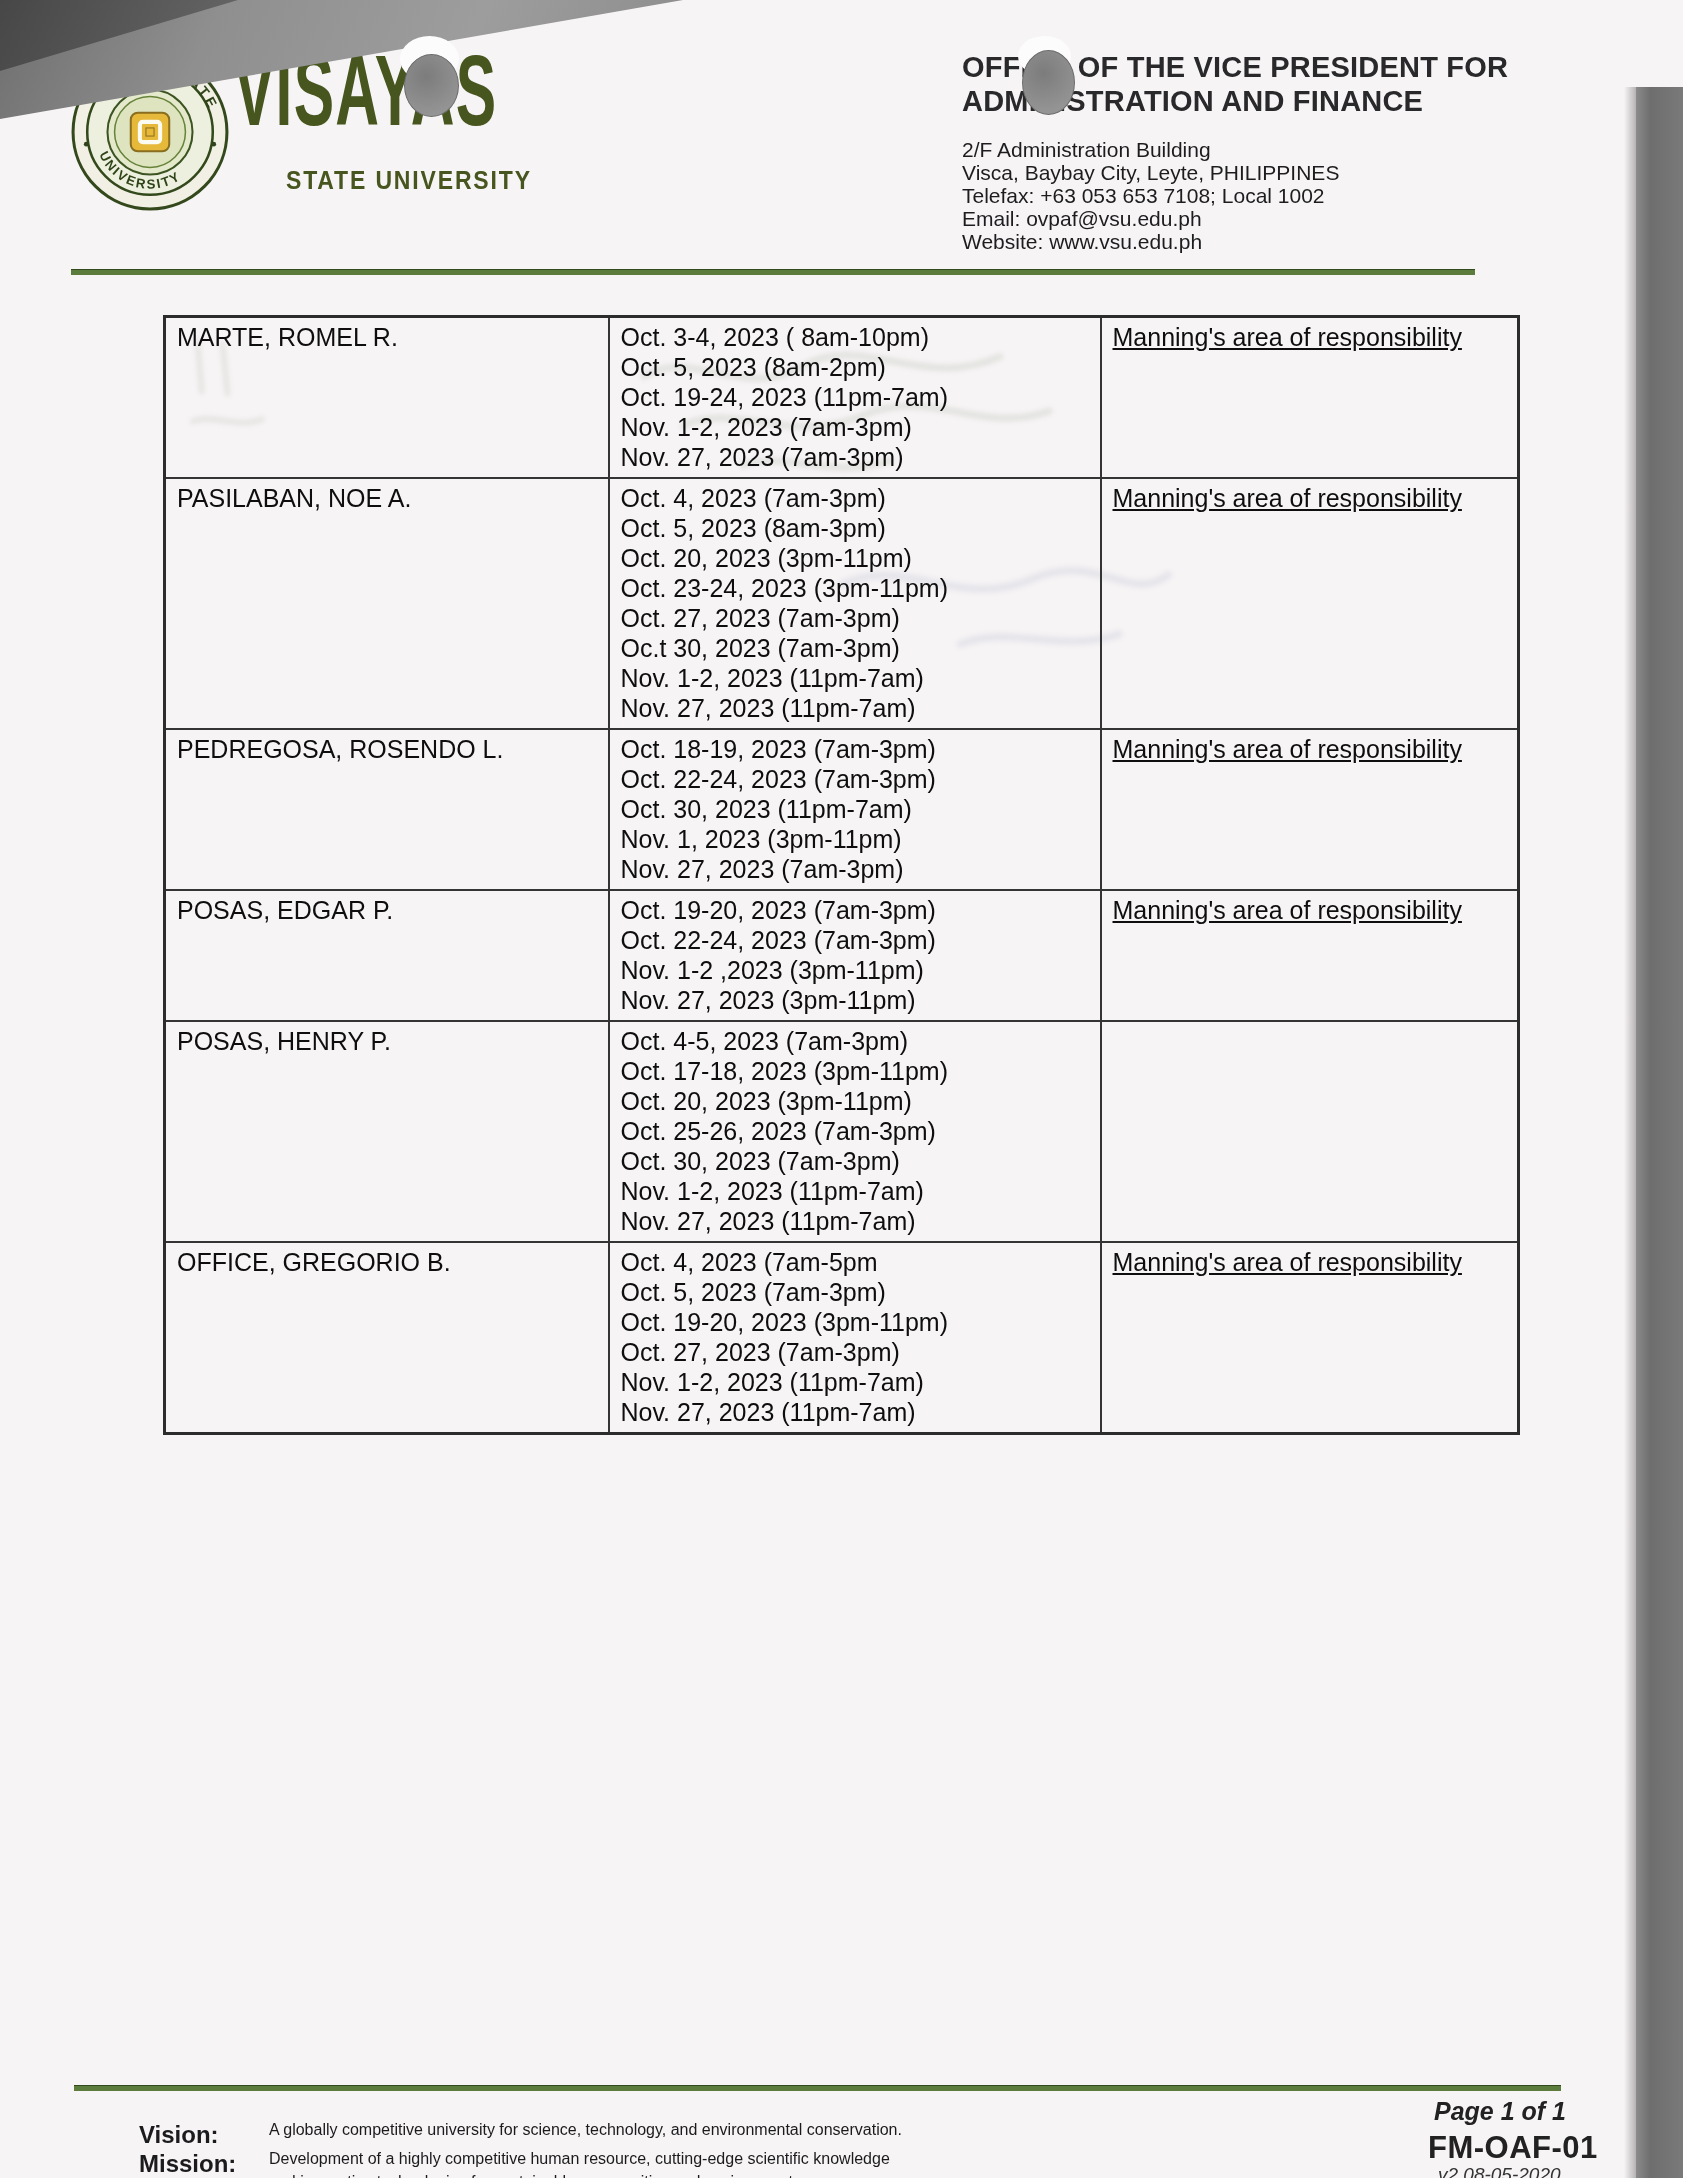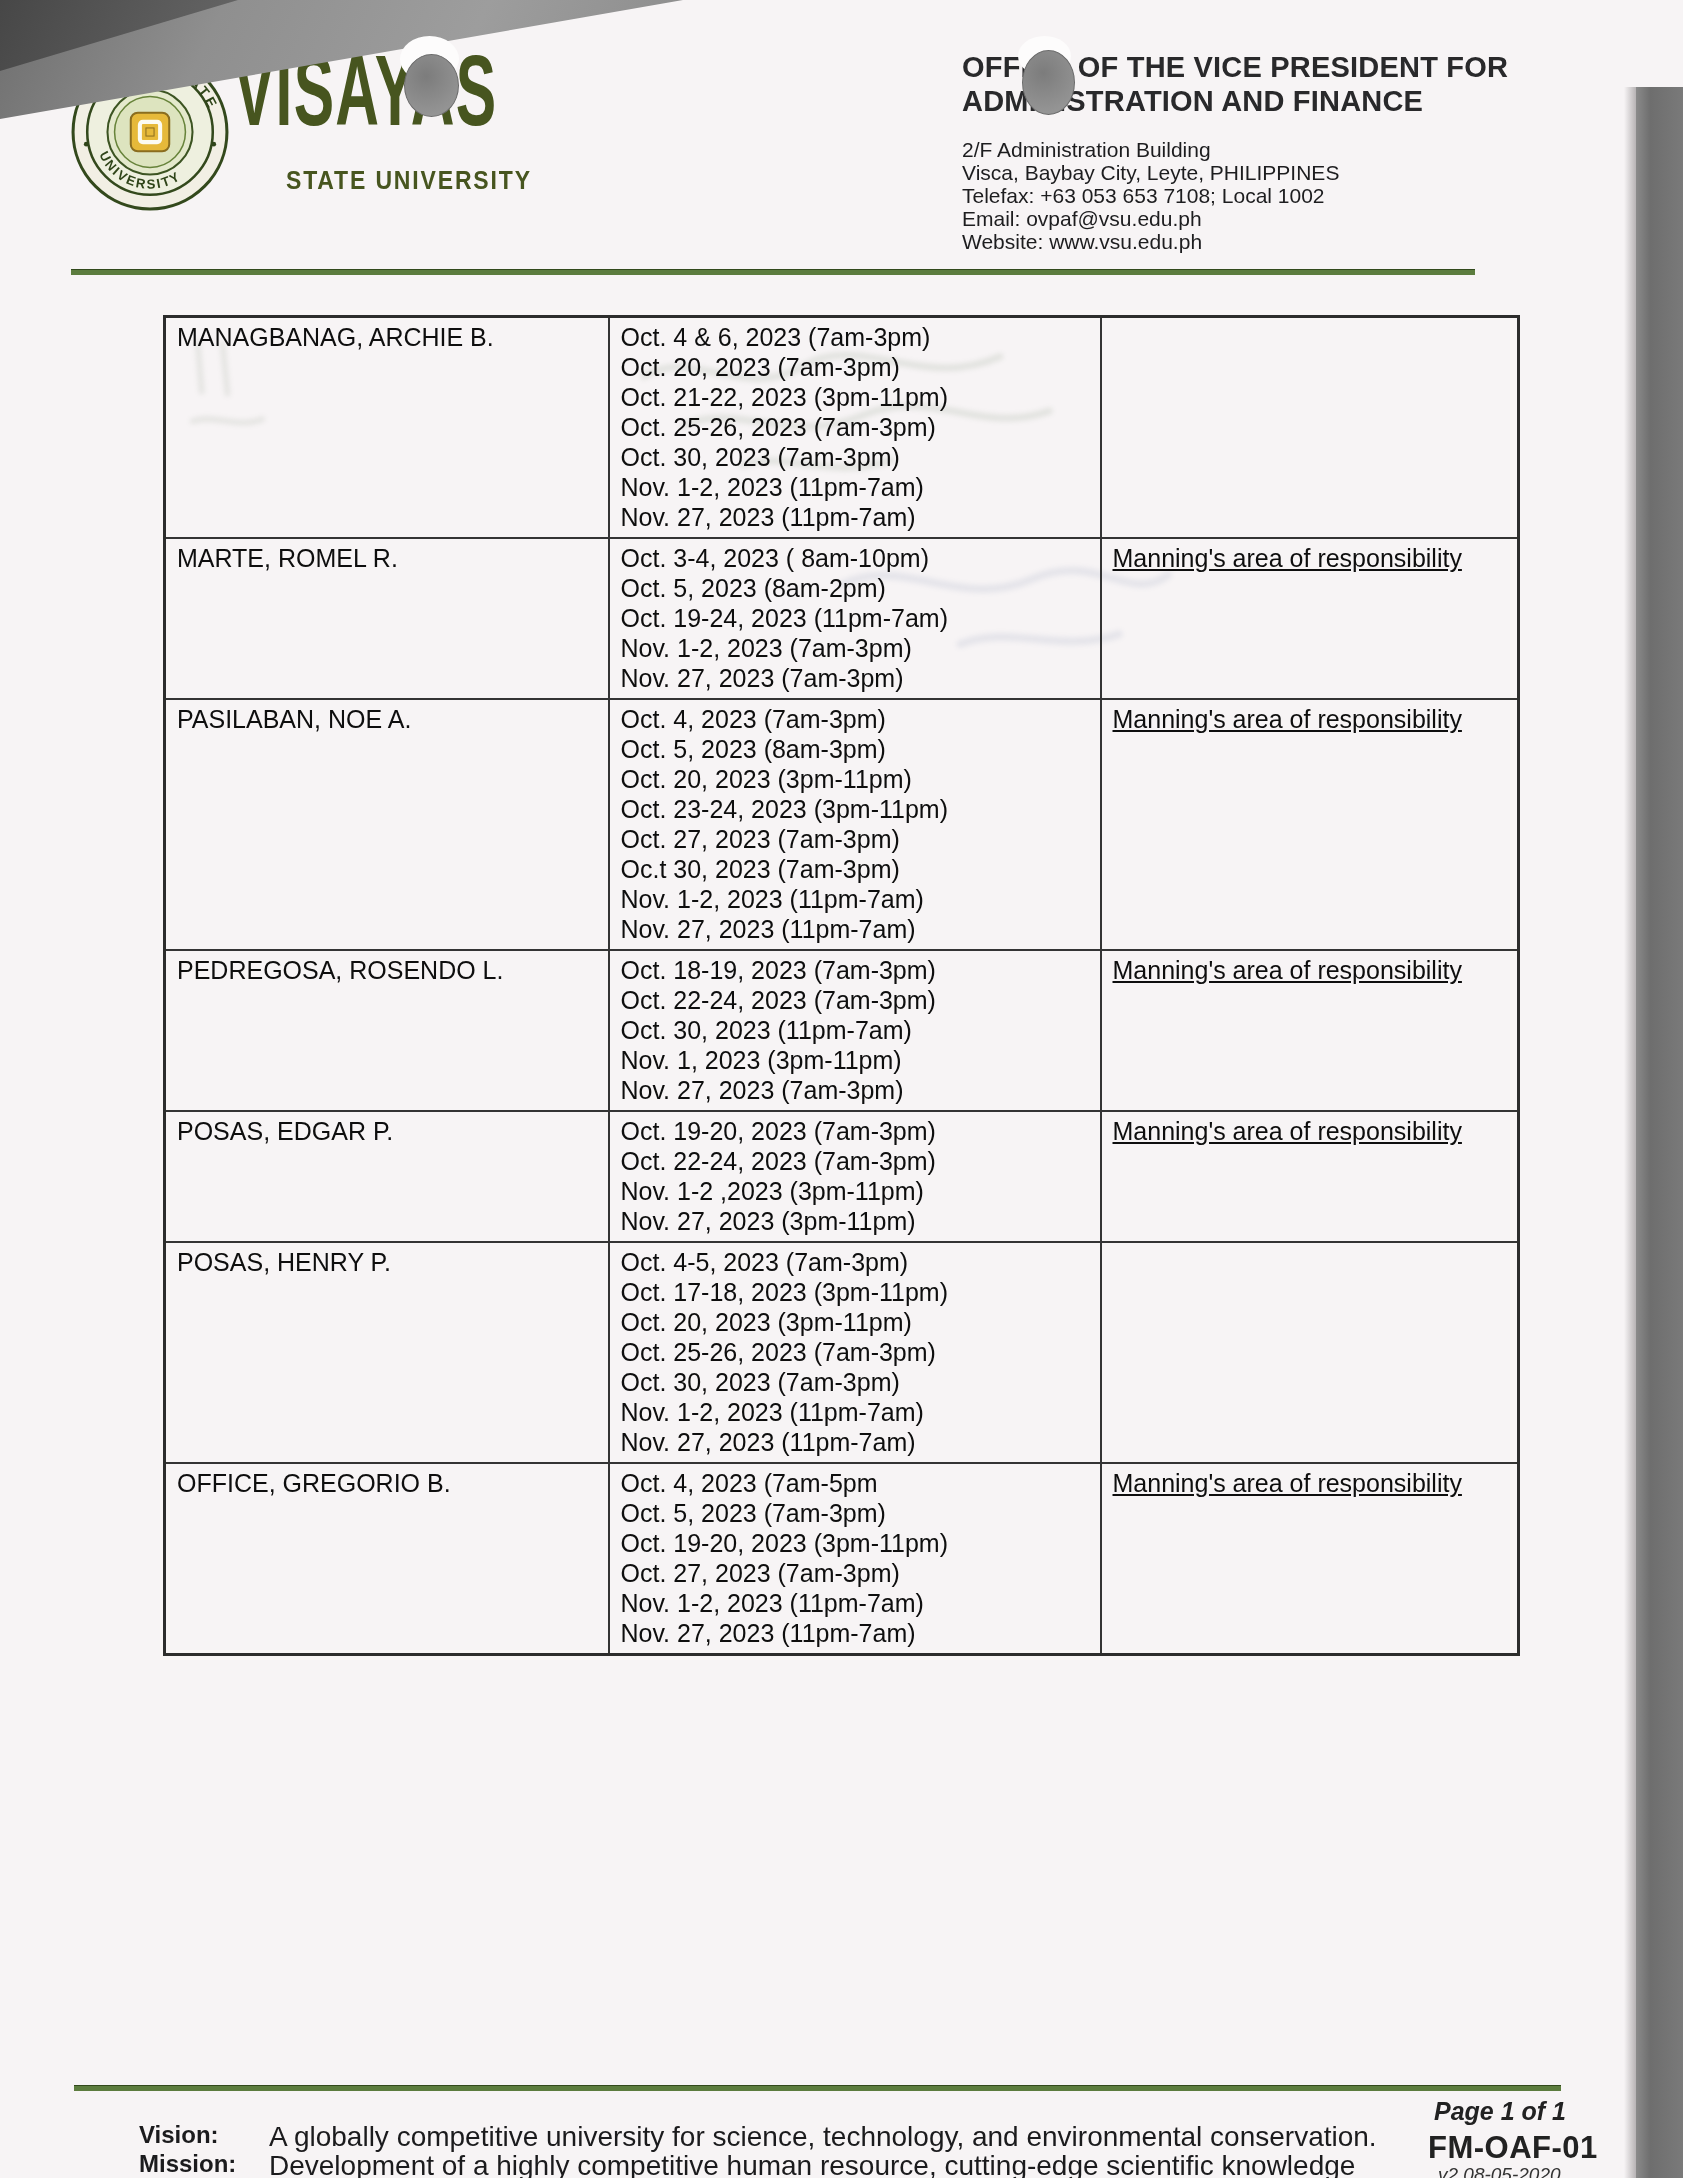--- a/index.html
+++ b/index.html
@@ -134,17 +134,6 @@
       </colgroup>
     <tbody>
       <tr>
-        <td class="cell-name">MANAGBANAG, ARCHIE B.</td>
-        <td class="cell-sched">Oct. 4 &amp; 6, 2023 (7am-3pm)
-Oct. 20, 2023 (7am-3pm)
-Oct. 21-22, 2023 (3pm-11pm)
-Oct. 25-26, 2023 (7am-3pm)
-Oct. 30, 2023 (7am-3pm)
-Nov. 1-2, 2023 (11pm-7am)
-Nov. 27, 2023 (11pm-7am)</td>
-        <td class="cell-area"></td>
-      </tr>
-      <tr>
         <td class="cell-name">MARTE, ROMEL R.</td>
         <td class="cell-sched">Oct. 3-4, 2023 ( 8am-10pm)
 Oct. 5, 2023 (8am-2pm)

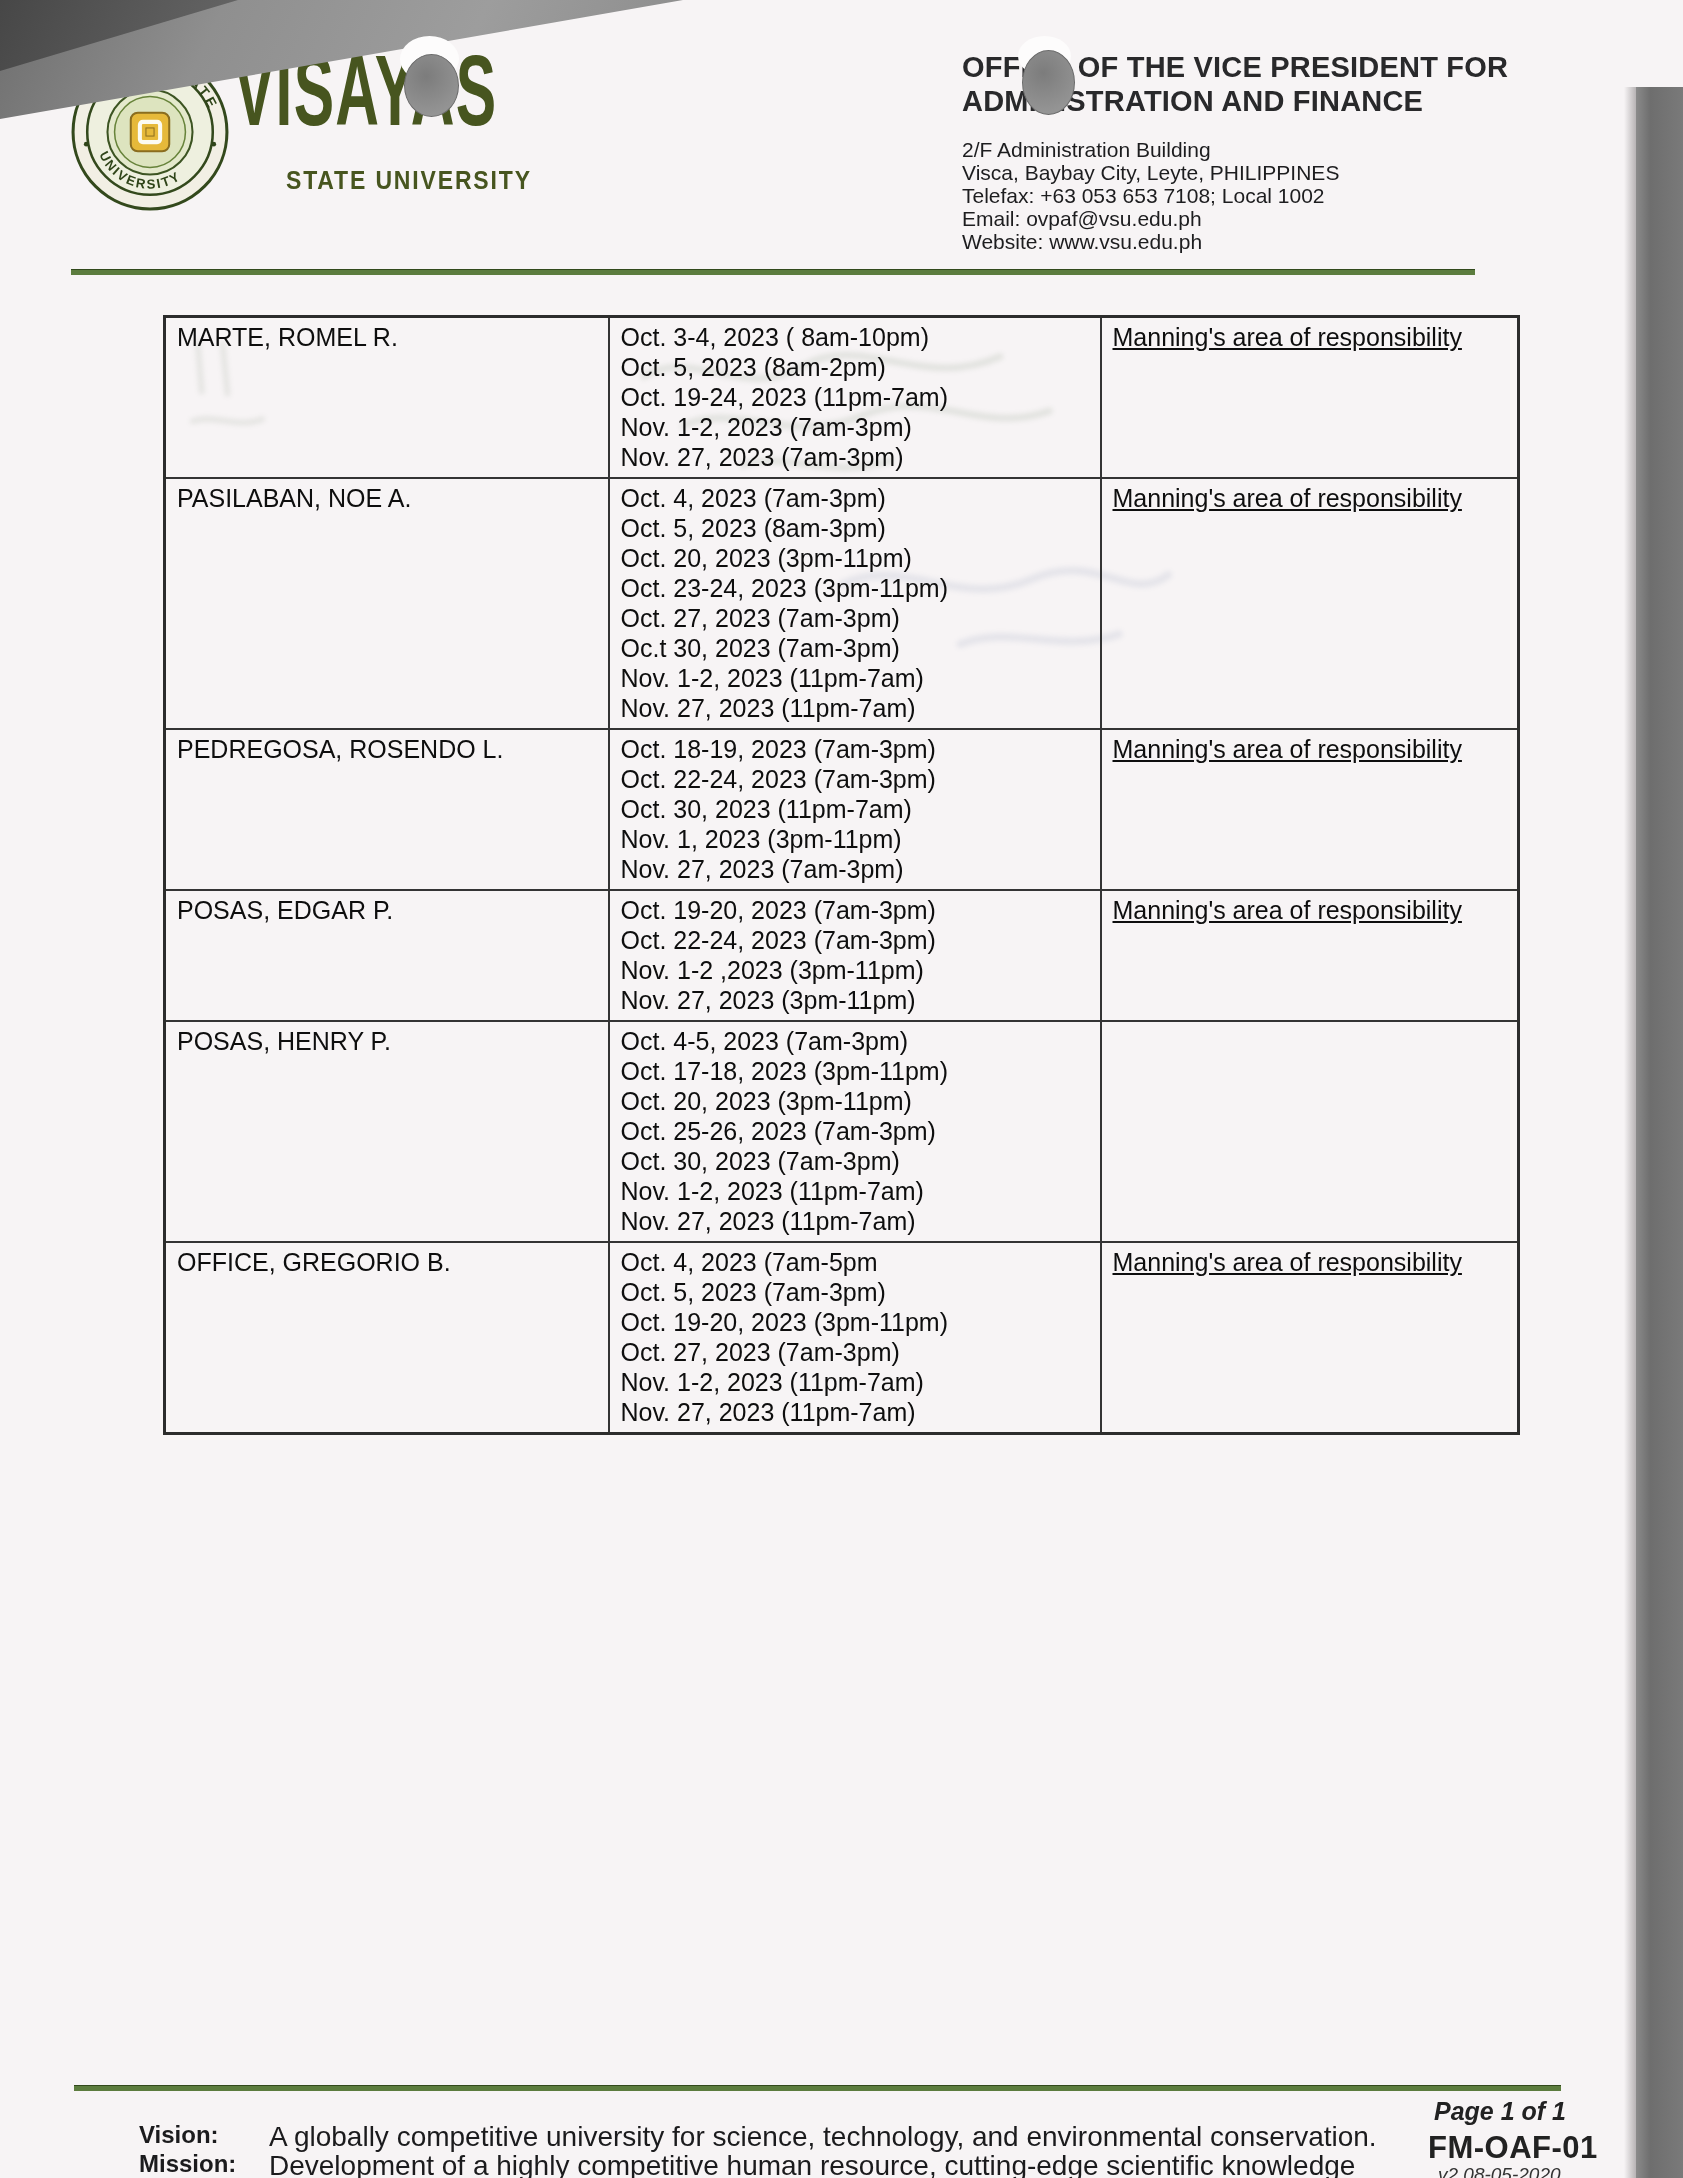--- a/index.html
+++ b/index.html
@@ -52,7 +52,7 @@
   td.cell-area{vertical-align:middle;padding-left:15px;font-size:26px;text-decoration:underline;}
   
   .foot-label{position:absolute;font-size:24px;font-weight:700;color:#1b1b1d;}
-  .foot-text{position:absolute;font-size:28px;font-weight:400;color:#1b1b1d;white-space:nowrap;}
+  .foot-text{position:absolute;font-size:16px;font-weight:400;color:#1b1b1d;white-space:nowrap;}
   .page-num{position:absolute;left:1434px;top:2097px;font-size:25px;font-style:italic;font-weight:600;color:#222;text-align:center;}
   .form-code{position:absolute;left:1428px;top:2130px;font-size:31px;font-weight:700;color:#222;letter-spacing:0.5px;}
   .form-ver{position:absolute;left:1438px;top:2164px;font-size:19px;font-style:italic;font-weight:500;color:#333;}

